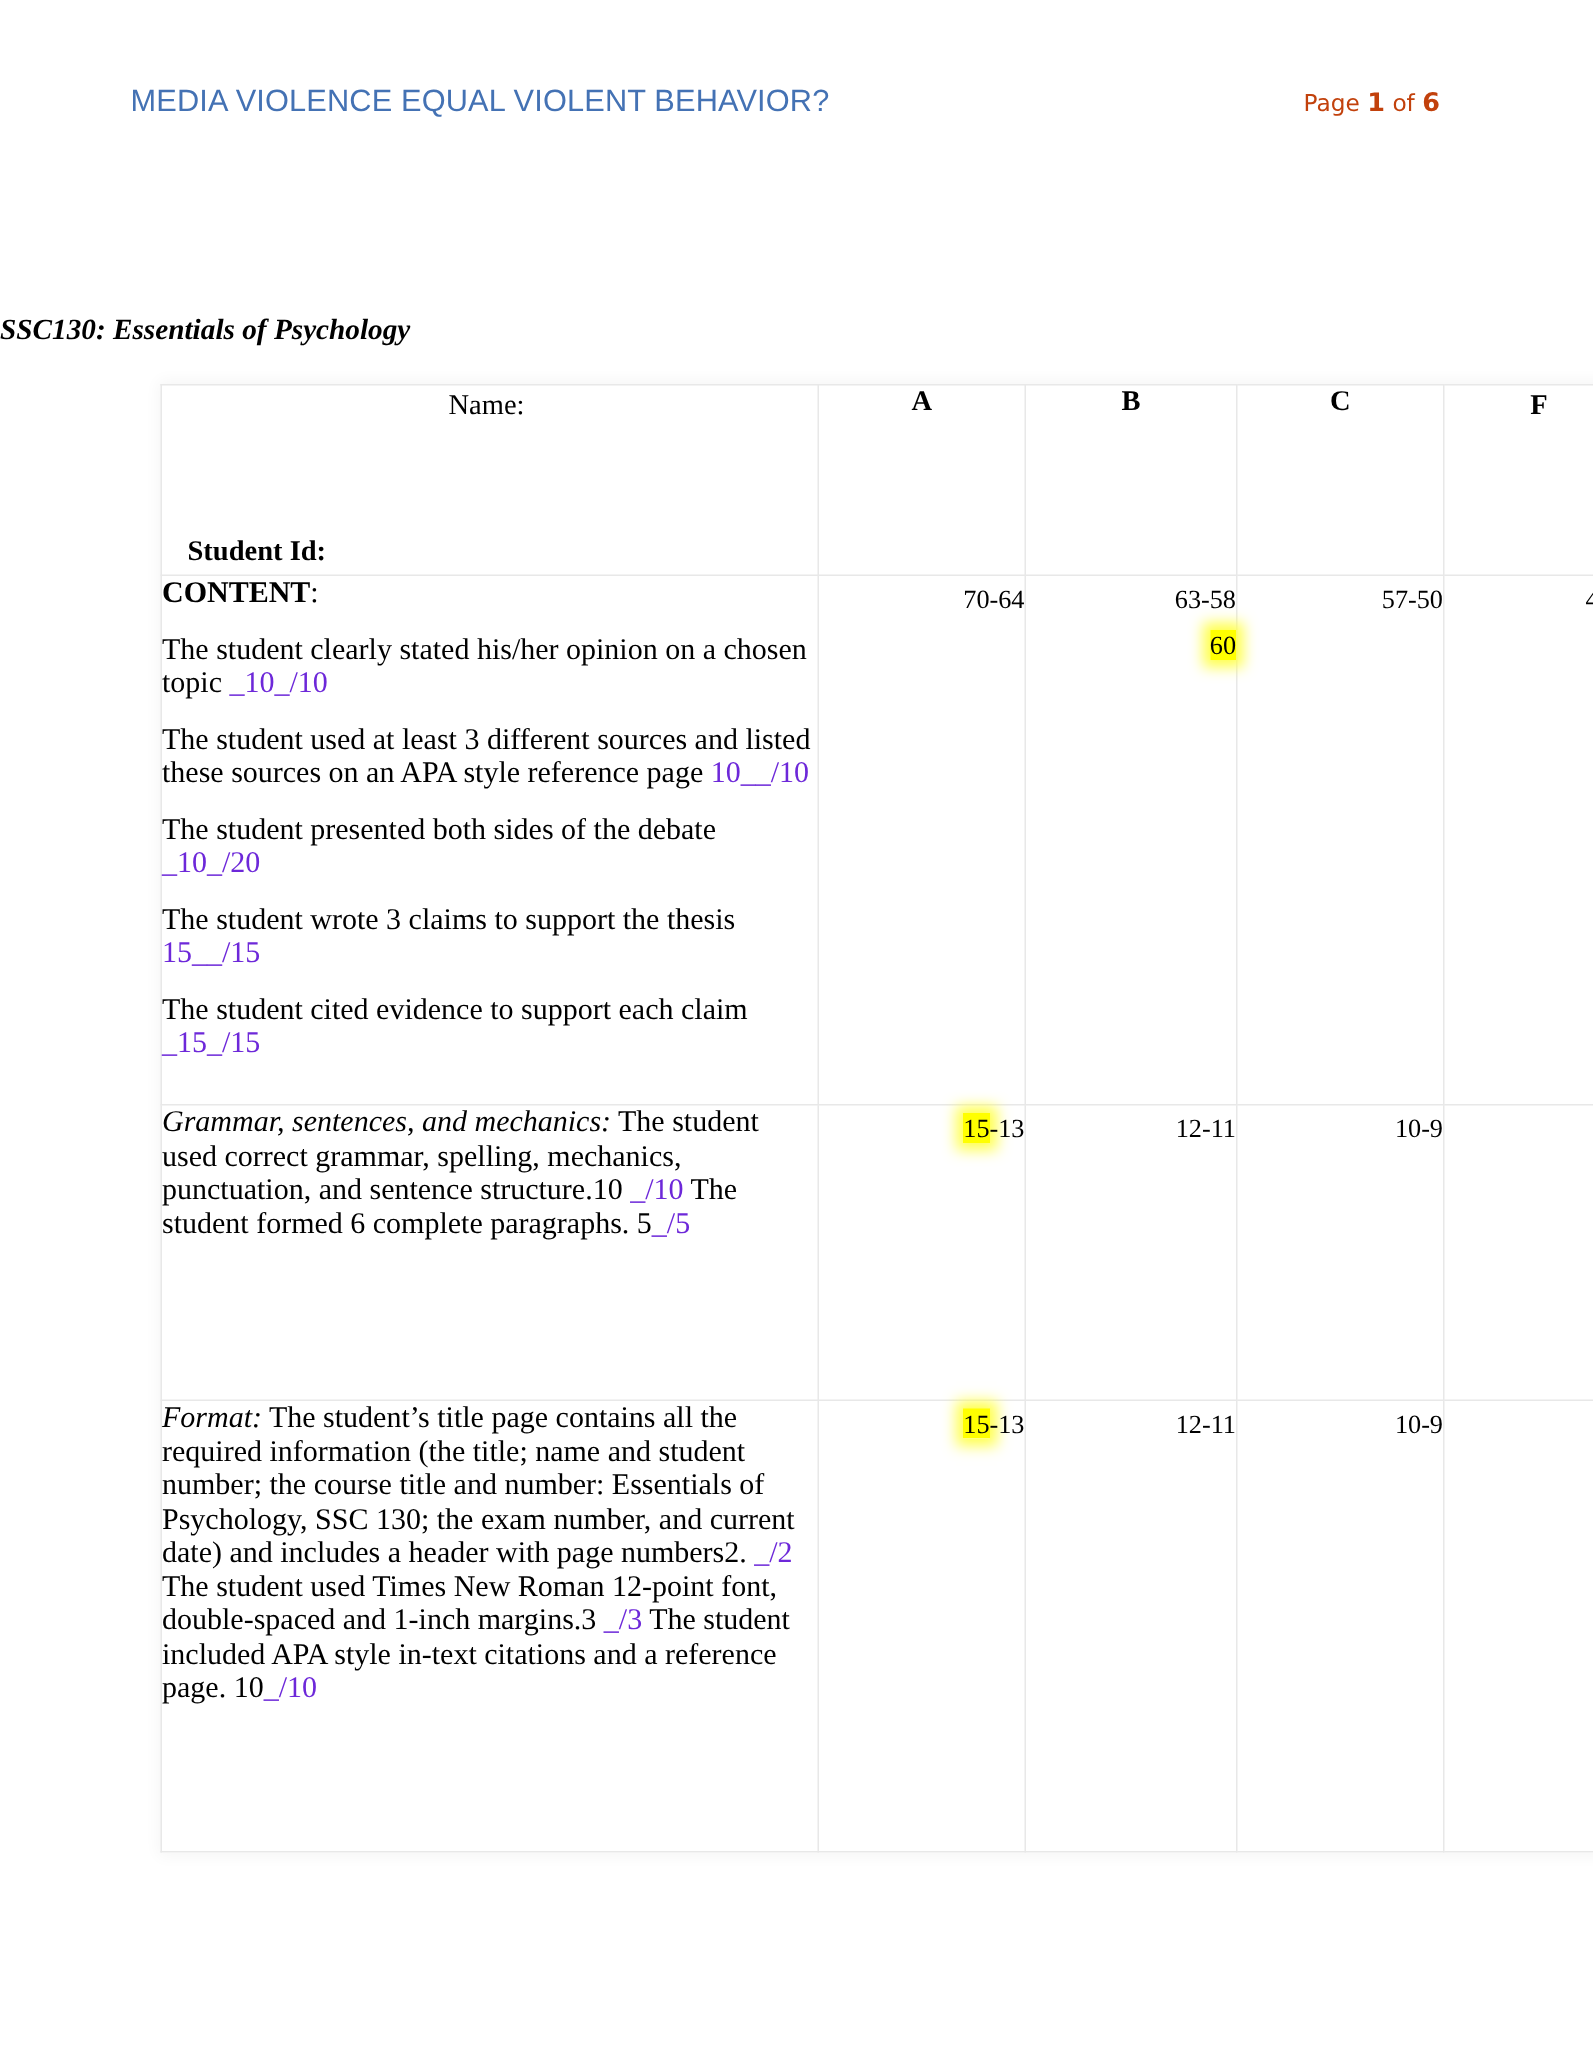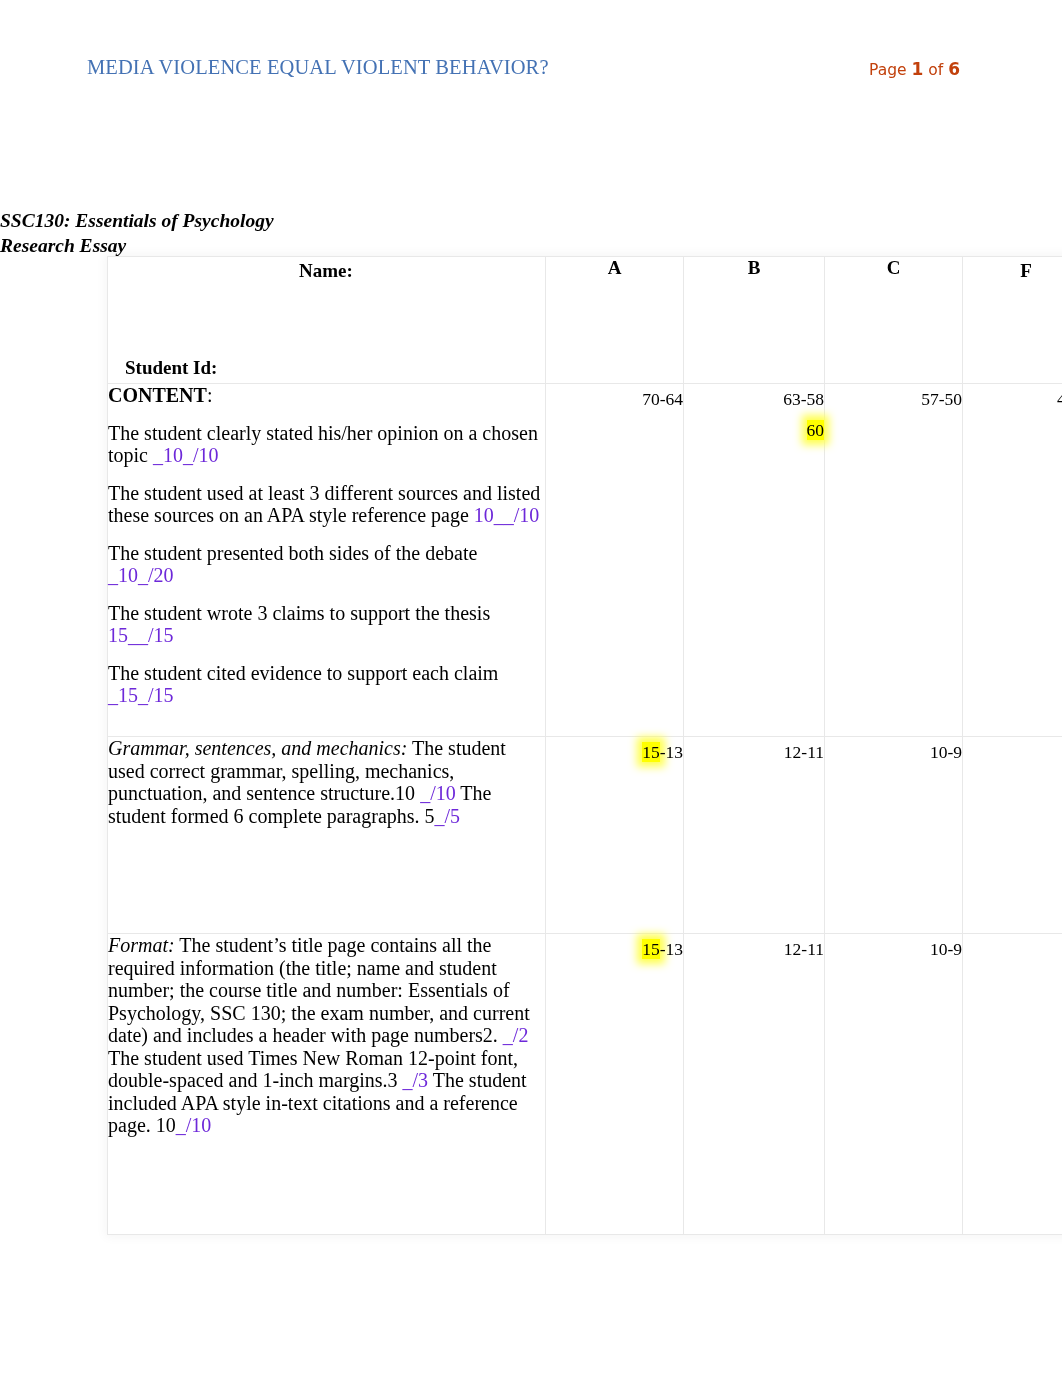--- a/index.html
+++ b/index.html
@@ -29,7 +29,7 @@
     position: absolute;
     left: 0;
     top: 0;
-    font-family: Liberation Serif, serif;
+    font-family: Liberation Sans, sans-serif;
     font-size: 20.5px;
     letter-spacing: 0.1px;
     color: #4472b4;

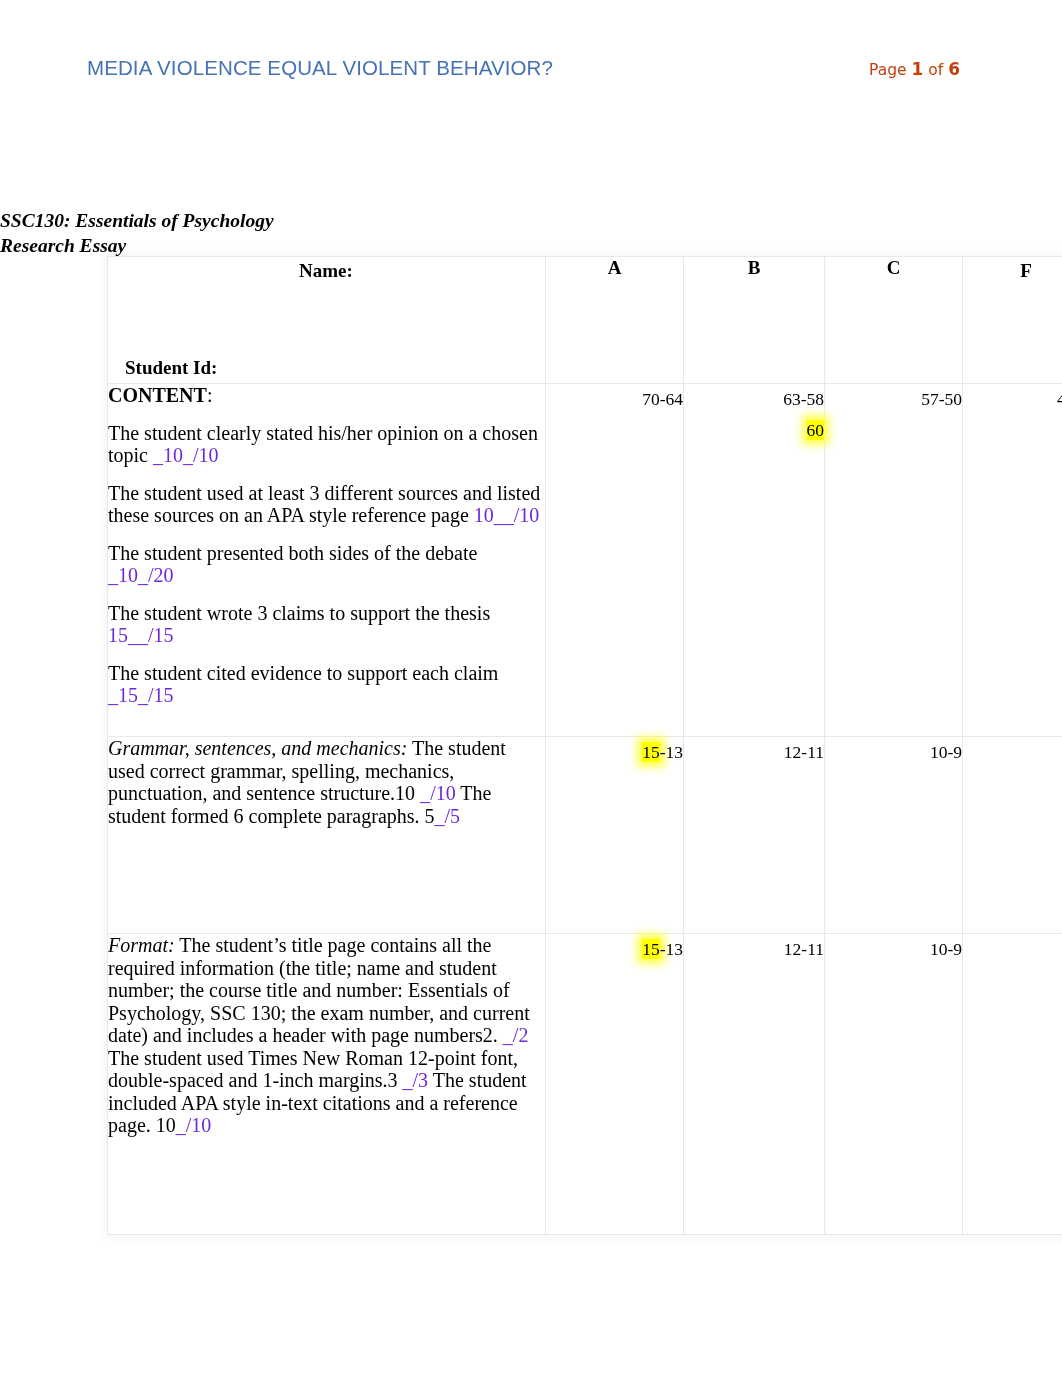--- a/index.html
+++ b/index.html
@@ -158,7 +158,6 @@
 
 <div class="doc-title">
   <span>SSC130: Essentials of Psychology</span>
-  <span class="line2">Research Essay</span>
 </div>
 
 <table class="rubric">

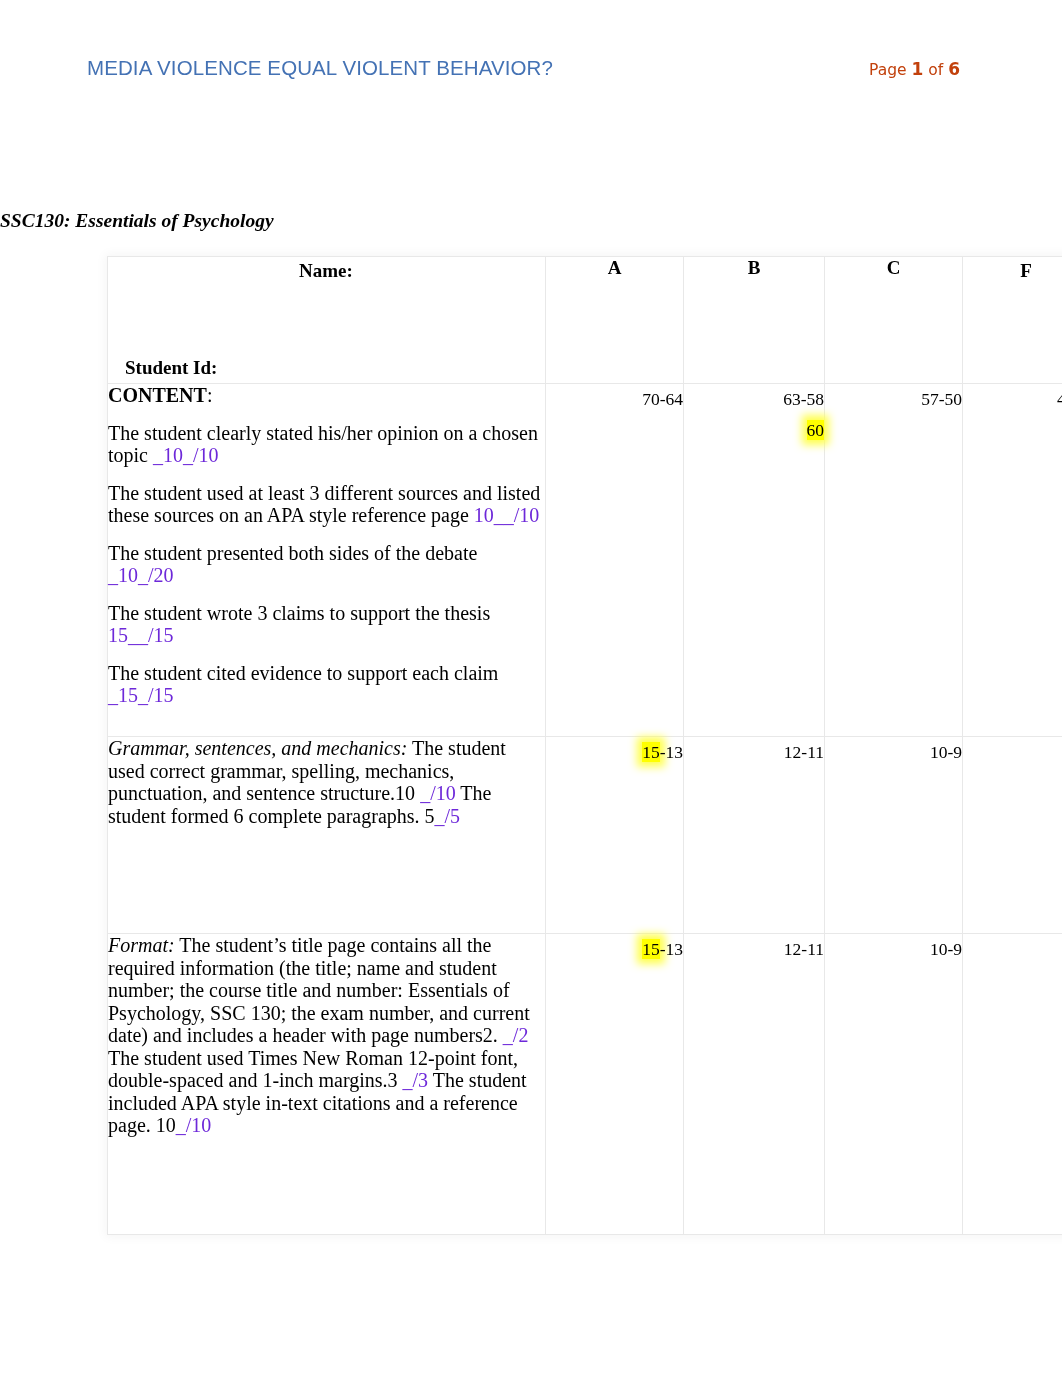--- a/index.html
+++ b/index.html
@@ -101,7 +101,7 @@
     position: absolute;
     top: 3px;
     left: 191px;
-    font-weight: bold;
+    font-weight: normal;
     font-size: 19px;
   }
   .hdr-studentid {

